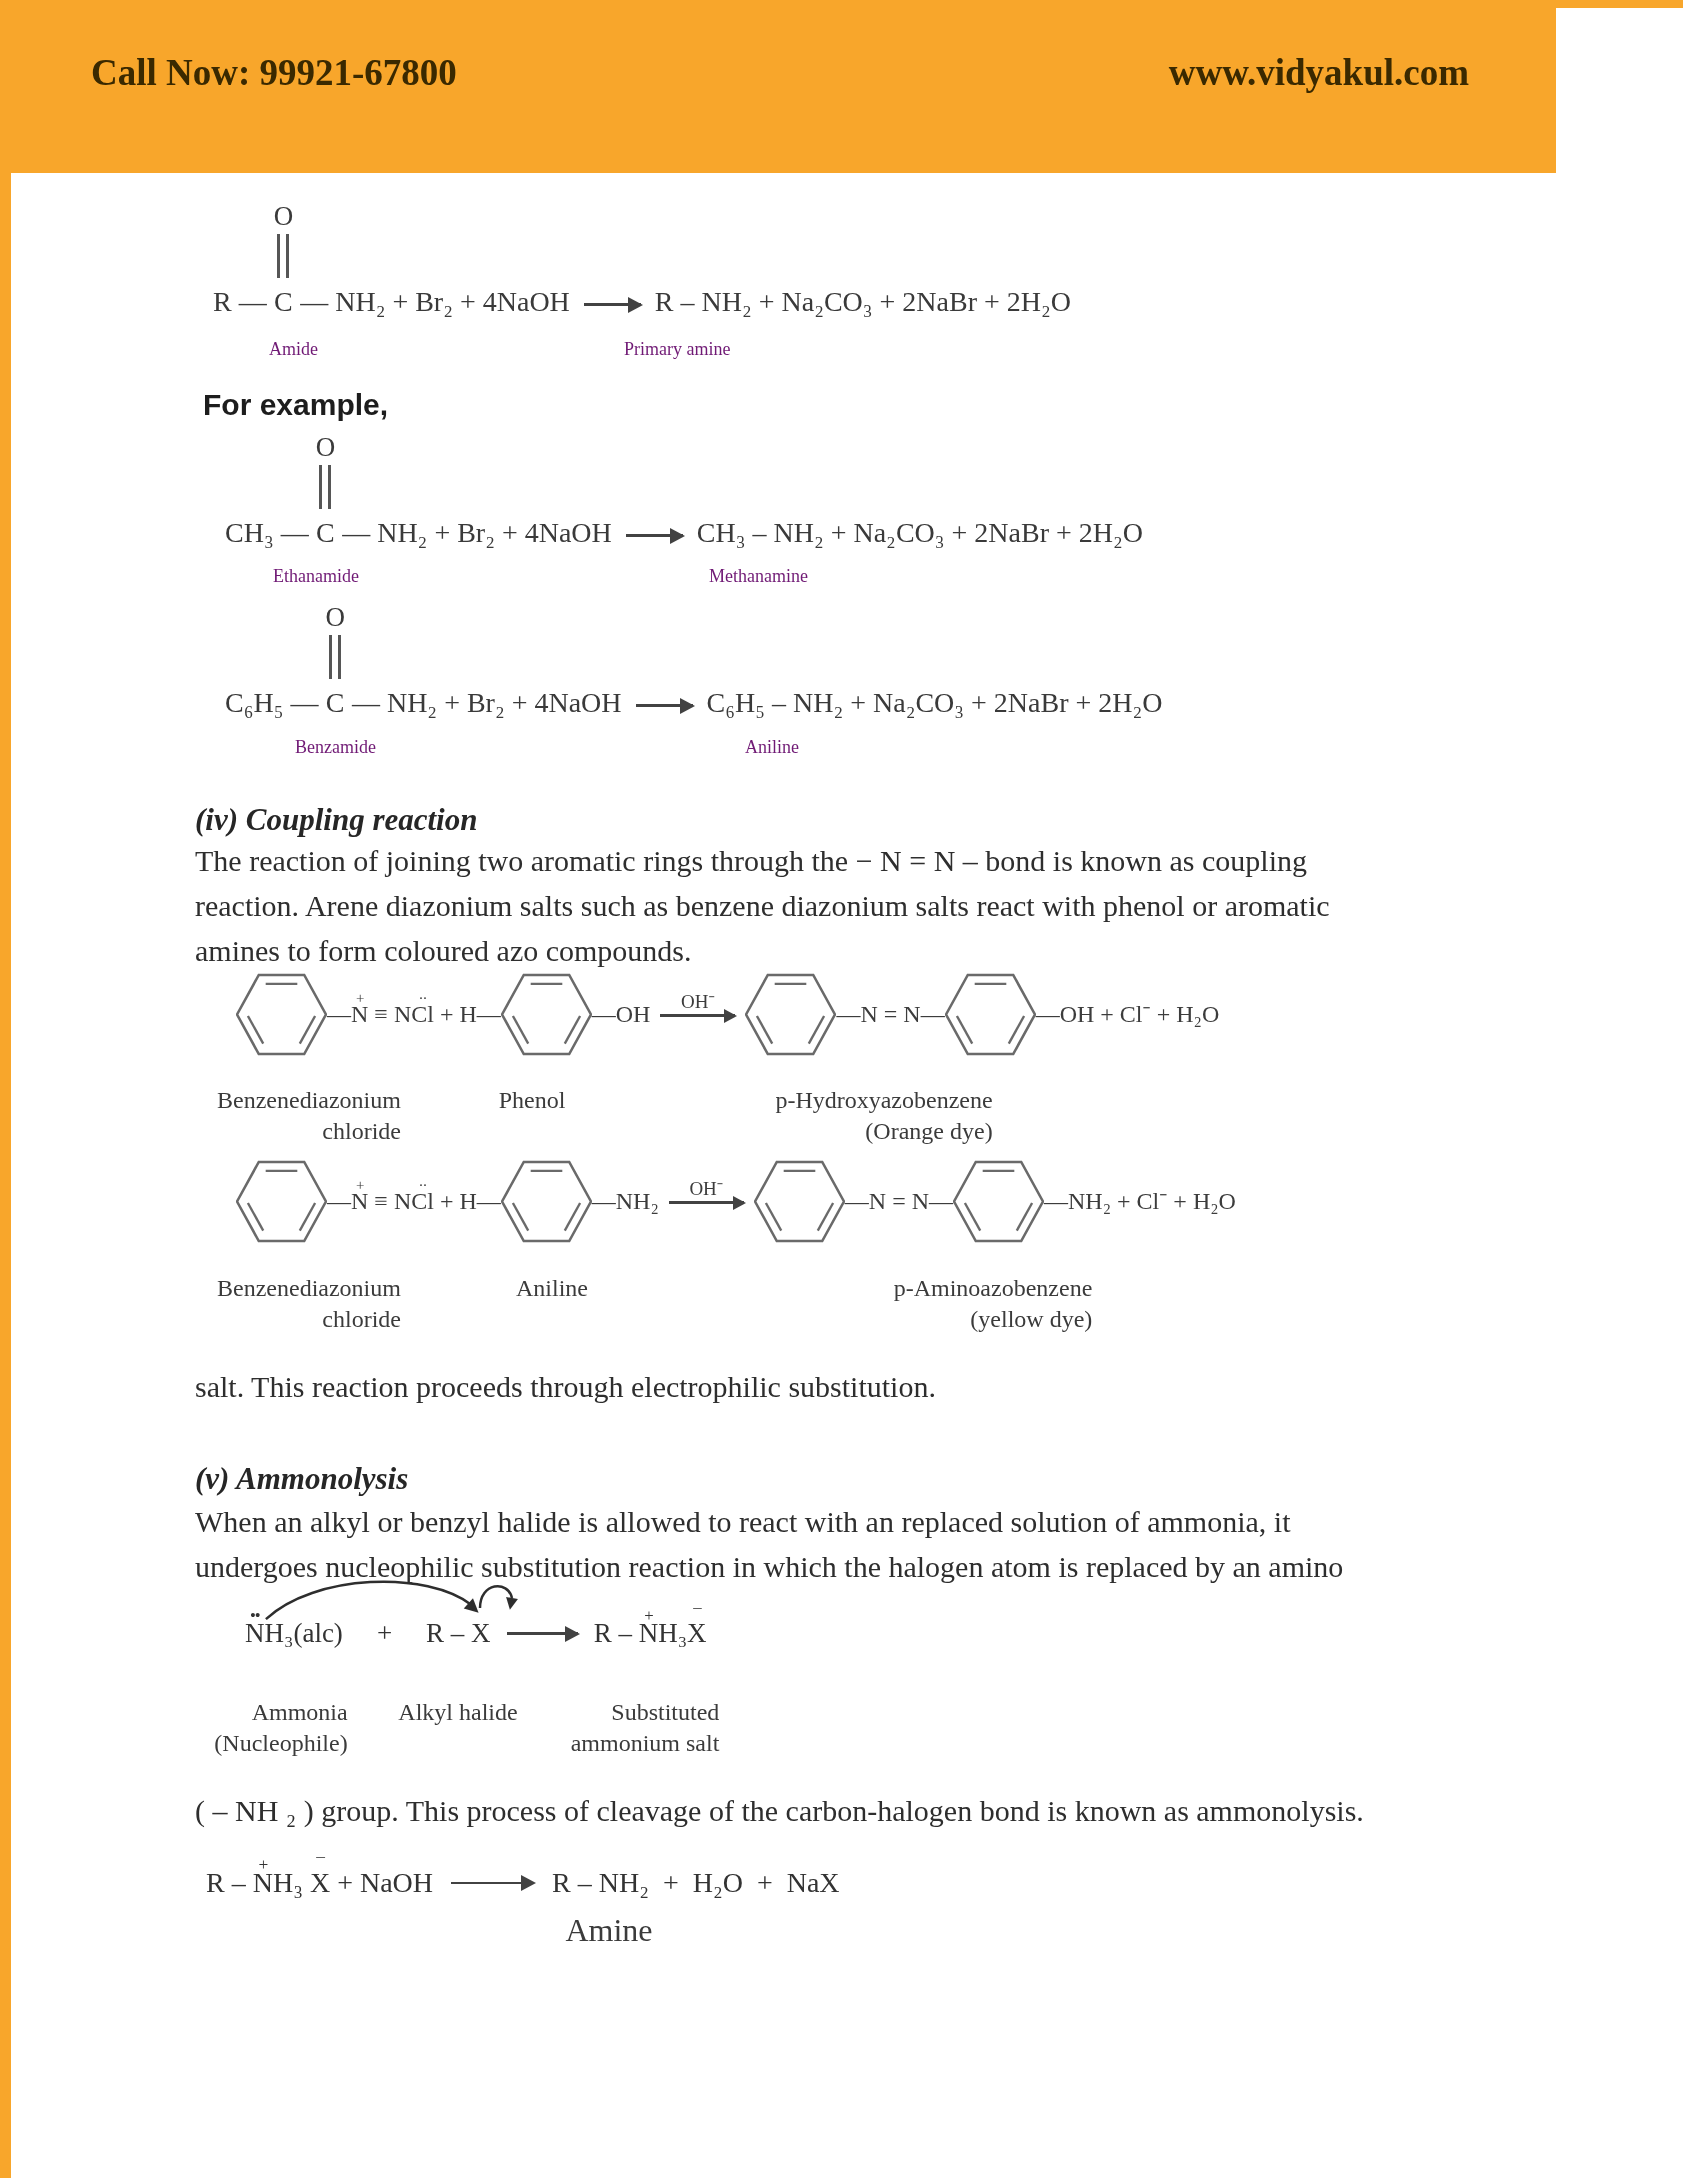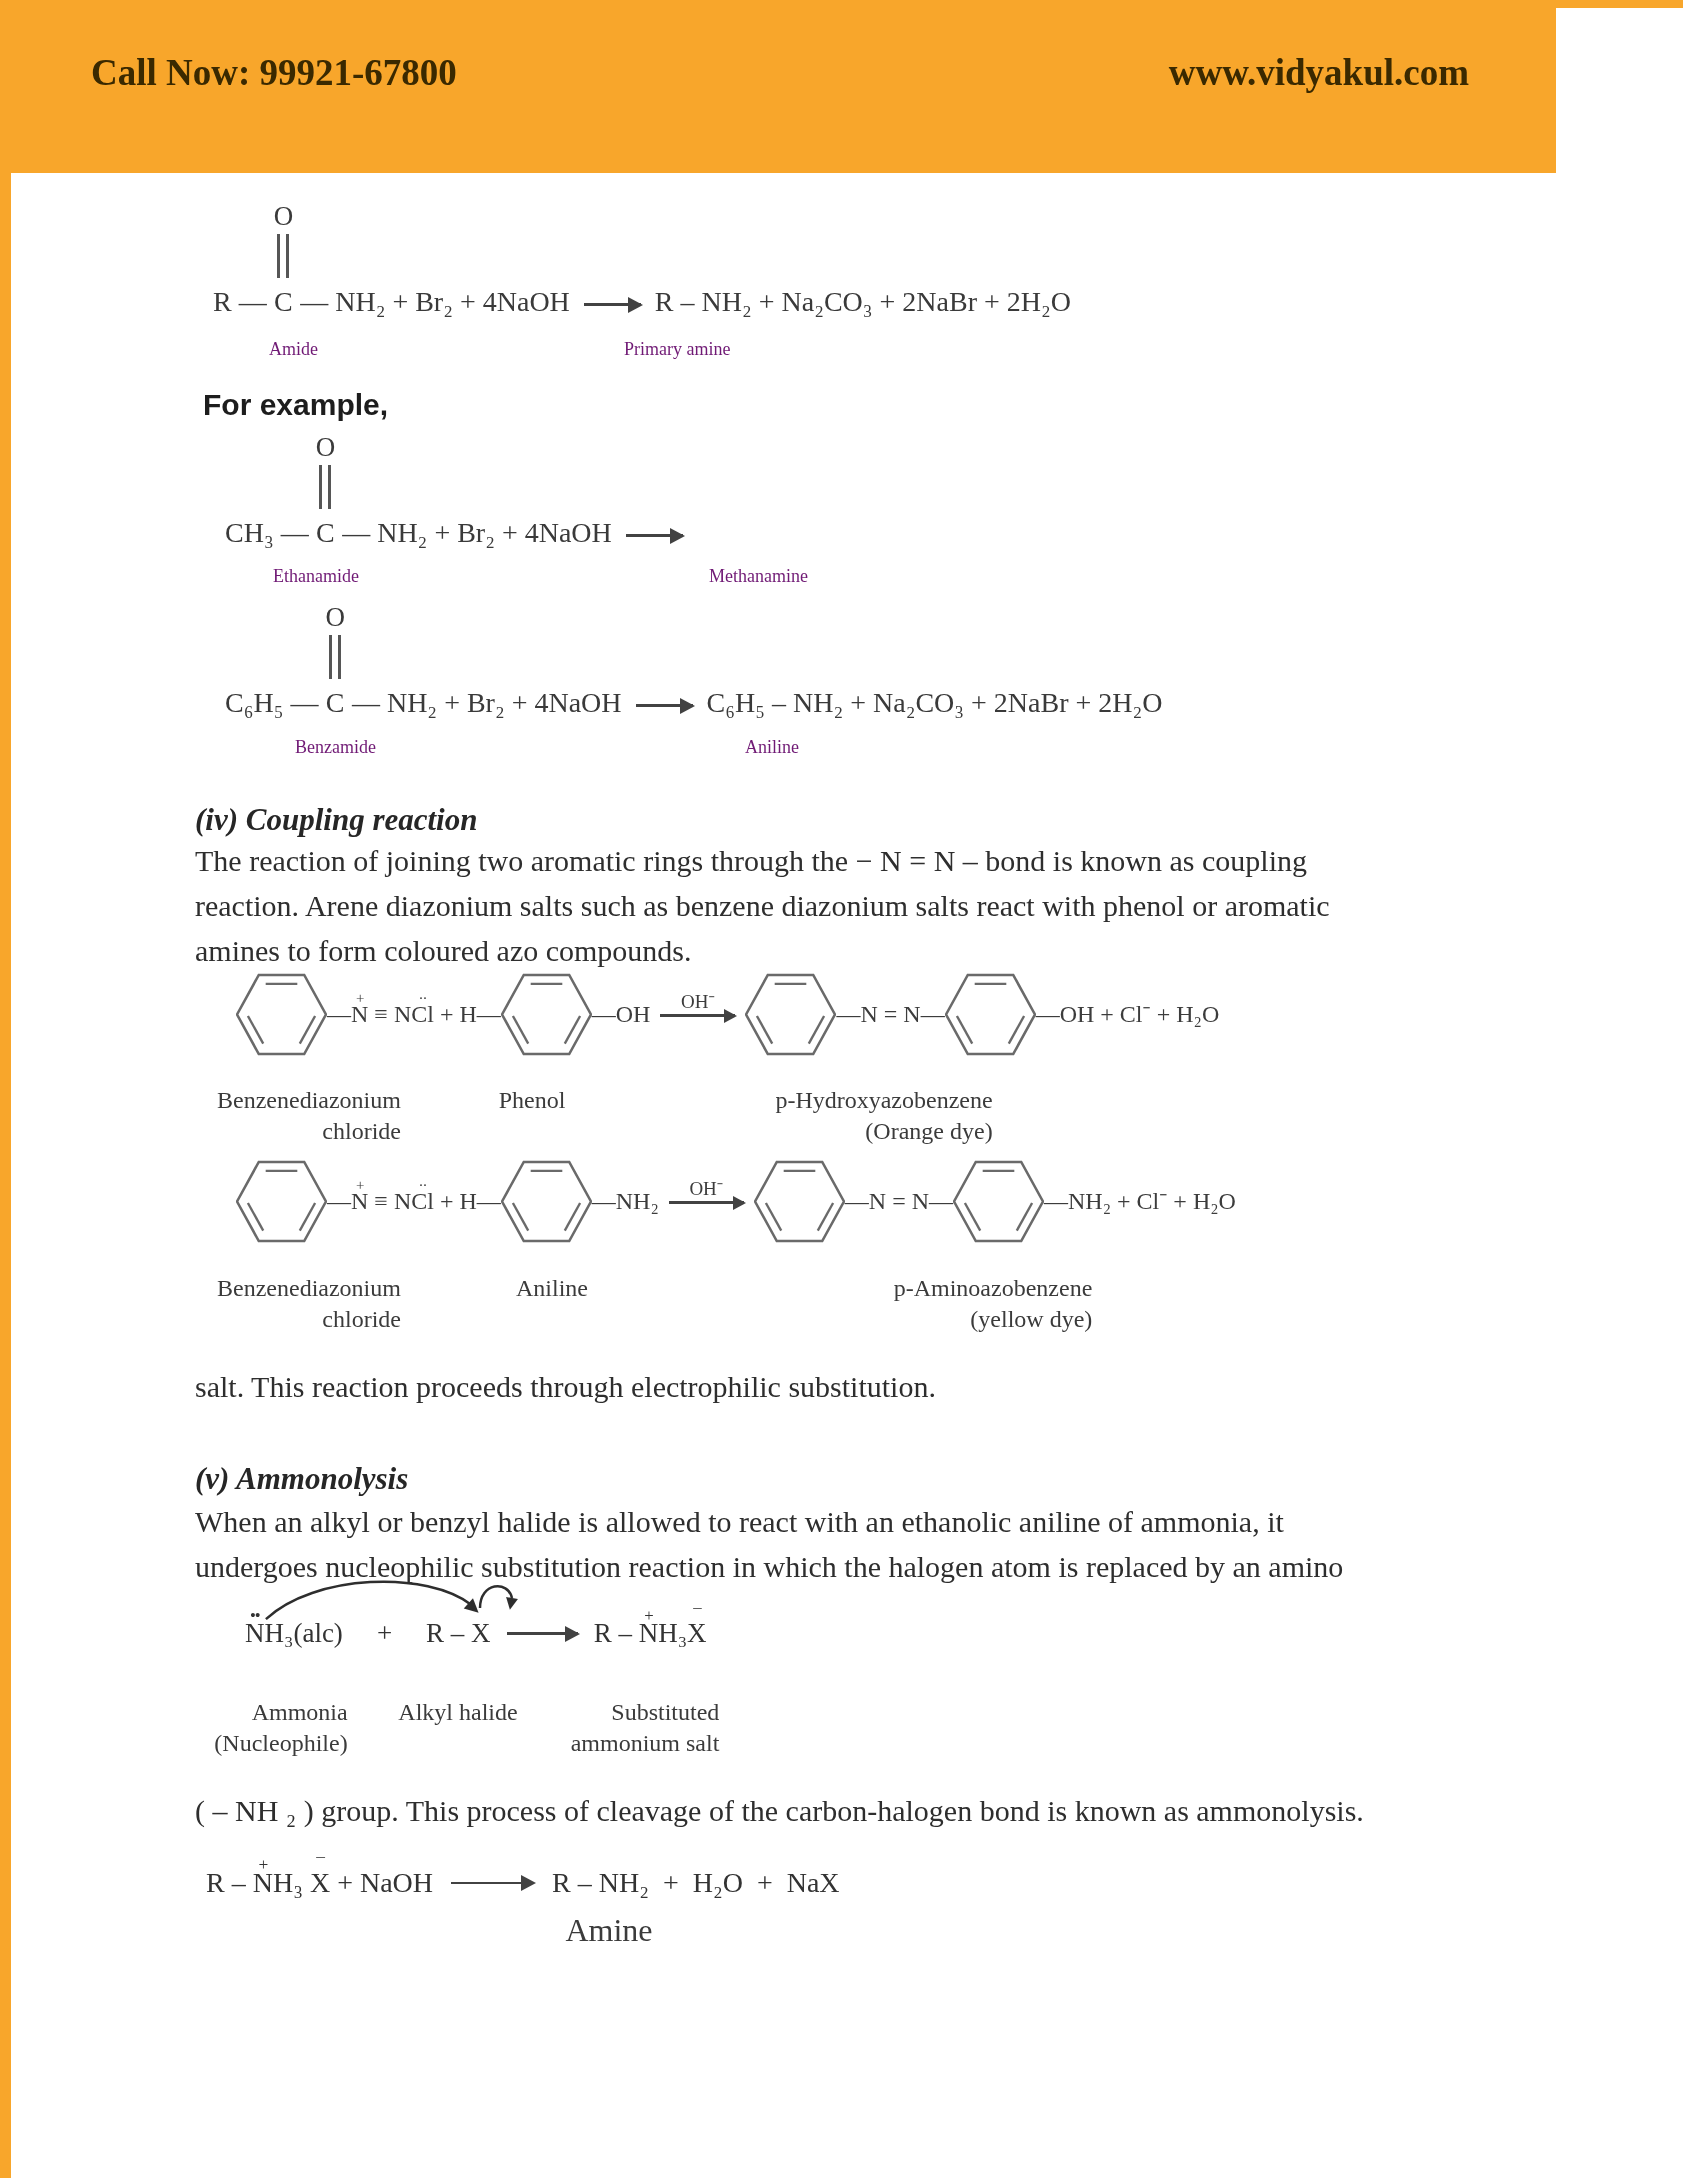--- a/index.html
+++ b/index.html
@@ -88,6 +88,7 @@
     </span>
     <span> — NH₂ + Br₂ + 4NaOH</span>
     <span class="arr"></span>
+    <span>CH₃ – NH₂ + Na₂CO₃ + 2NaBr + 2H₂O</span>
   </div>
   <div class="chemlabel" style="left:273px;top:566px">Ethanamide</div>
   <div class="chemlabel" style="left:709px;top:566px">Methanamine</div>

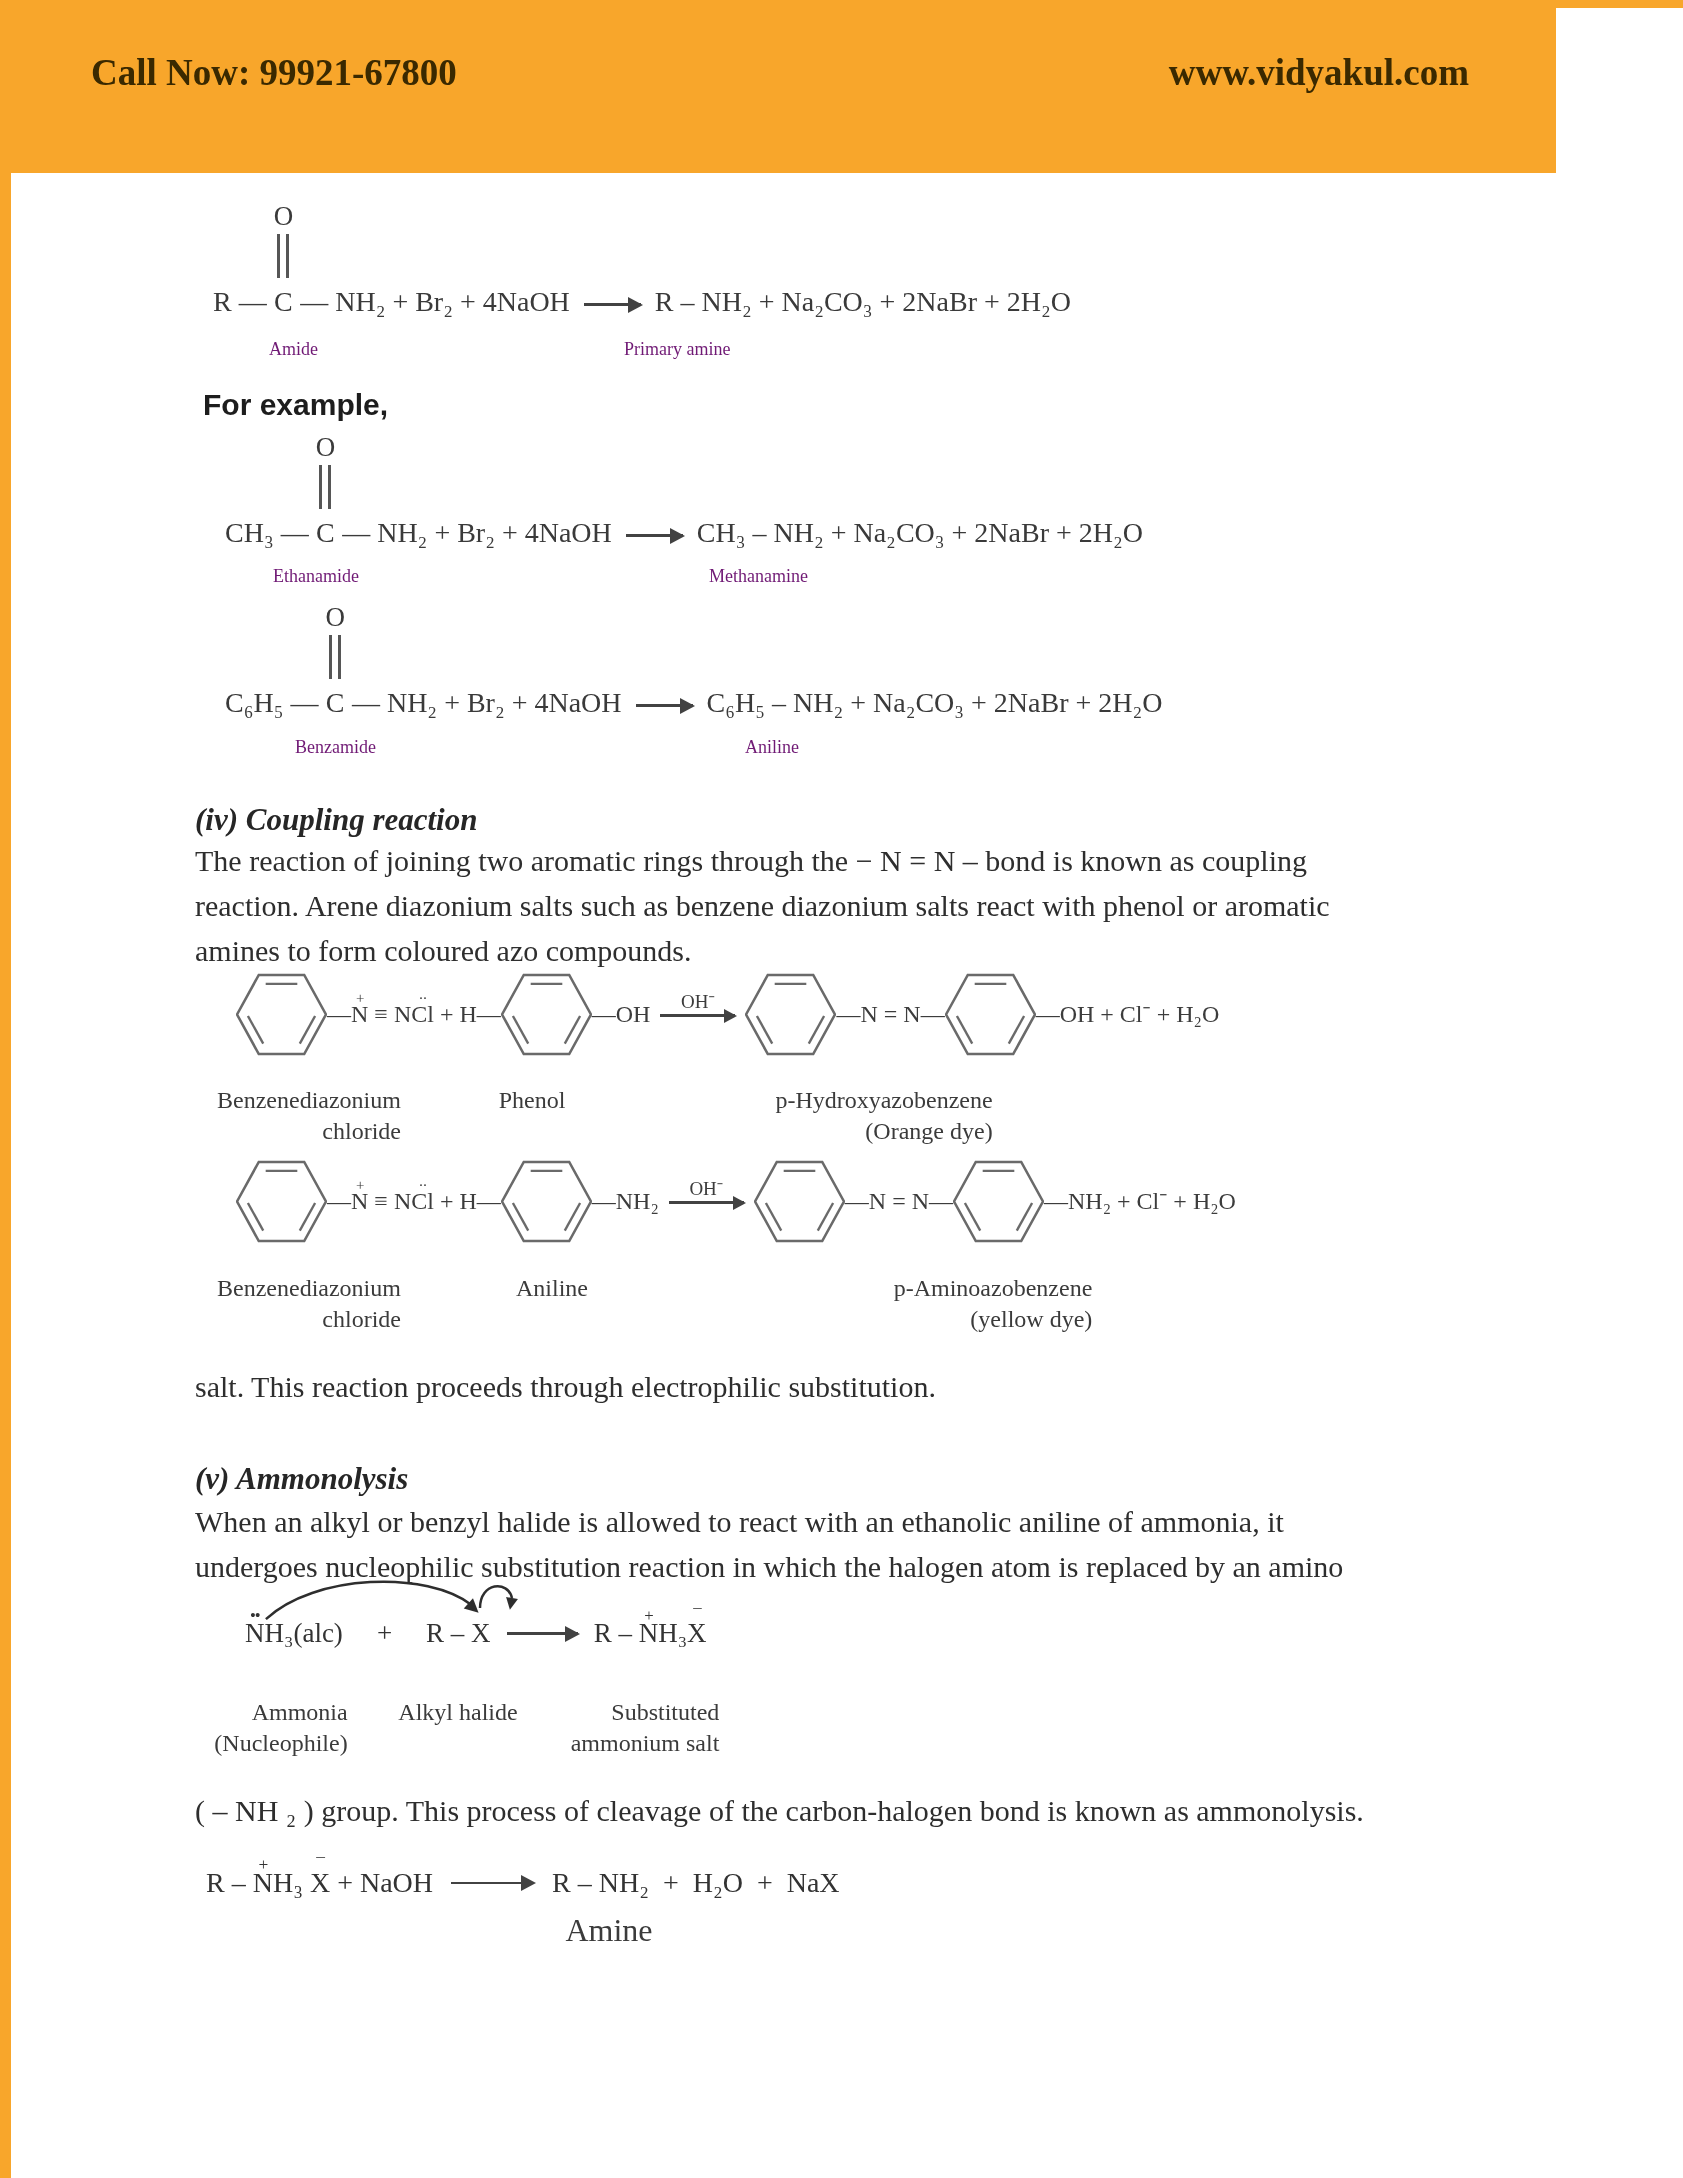--- a/index.html
+++ b/index.html
@@ -189,7 +189,7 @@
   <div class="para" style="left:195px;top:1364px"><div>salt. This reaction proceeds through electrophilic substitution.</div></div>
 
   <div class="h-sec" style="left:195px;top:1461px">(v) Ammonolysis</div>
-  <div class="para" style="left:195px;top:1499px"><div>When an alkyl or benzyl halide is allowed to react with an ethanolic aniline of ammonia, it</div><div>undergoes nucleophilic substitution reaction in which the halogen atom is replaced by an amino</div></div>
+  <div class="para" style="left:195px;top:1499px"><div>When an alkyl or benzyl halide is allowed to react with an replaced solution of ammonia, it</div><div>undergoes nucleophilic substitution reaction in which the halogen atom is replaced by an amino</div></div>
 
   <div class="amrow" style="left:245px;top:1618px">
     <span><span class="stk"><span>N</span><span class="mk">••</span></span><span class="stk"><span>H₃(alc)</span></span></span>

